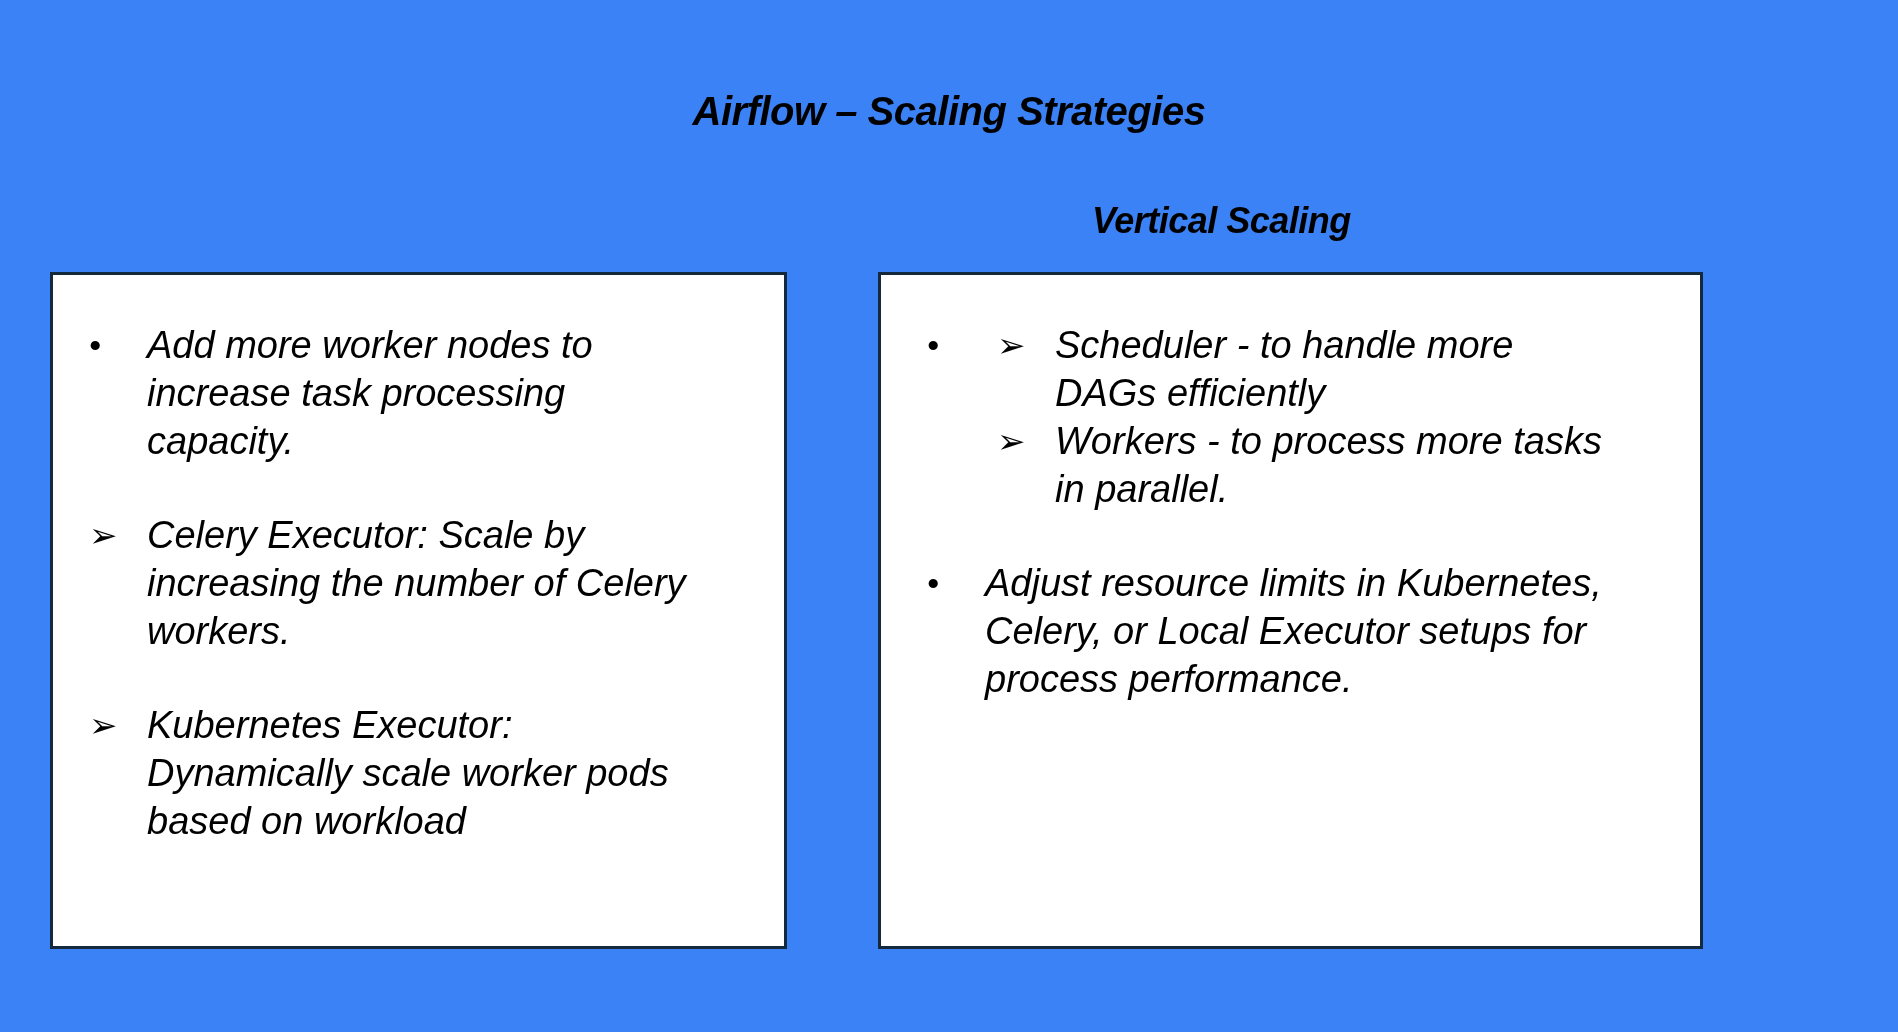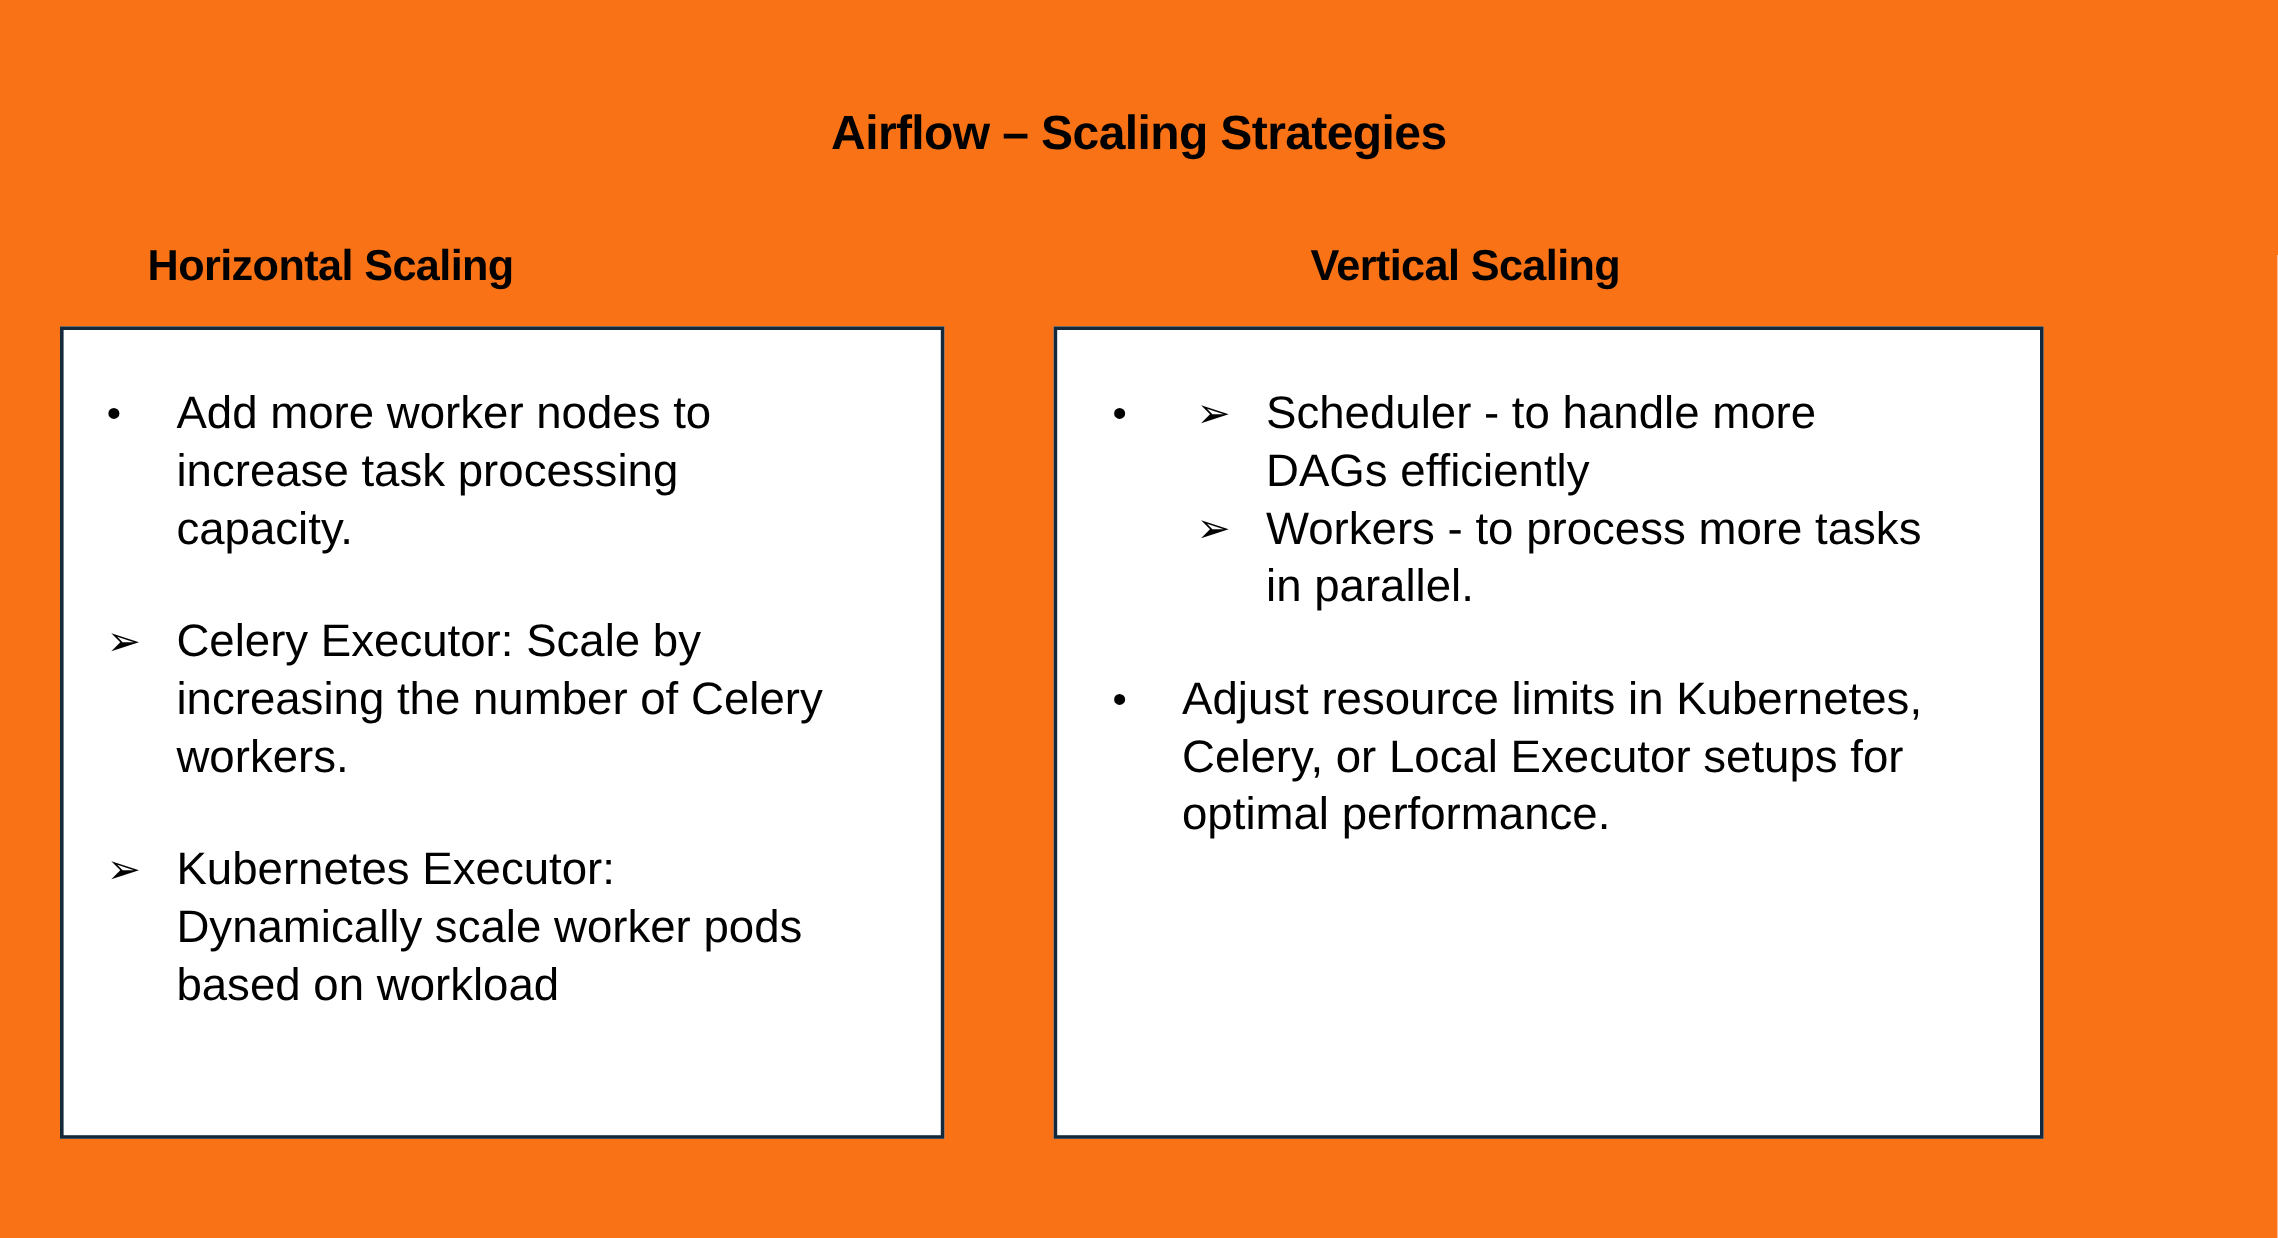--- a/index.html
+++ b/index.html
@@ -11,10 +11,11 @@
     position: relative;
     width: 1898px;
     height: 1032px;
-    background: #f97316;
+    background: #3b82f6;
     overflow: hidden;
     font-family: "Liberation Sans", sans-serif;
     color: #000000;
+    font-style: italic;
   }
   .title {
     position: absolute;

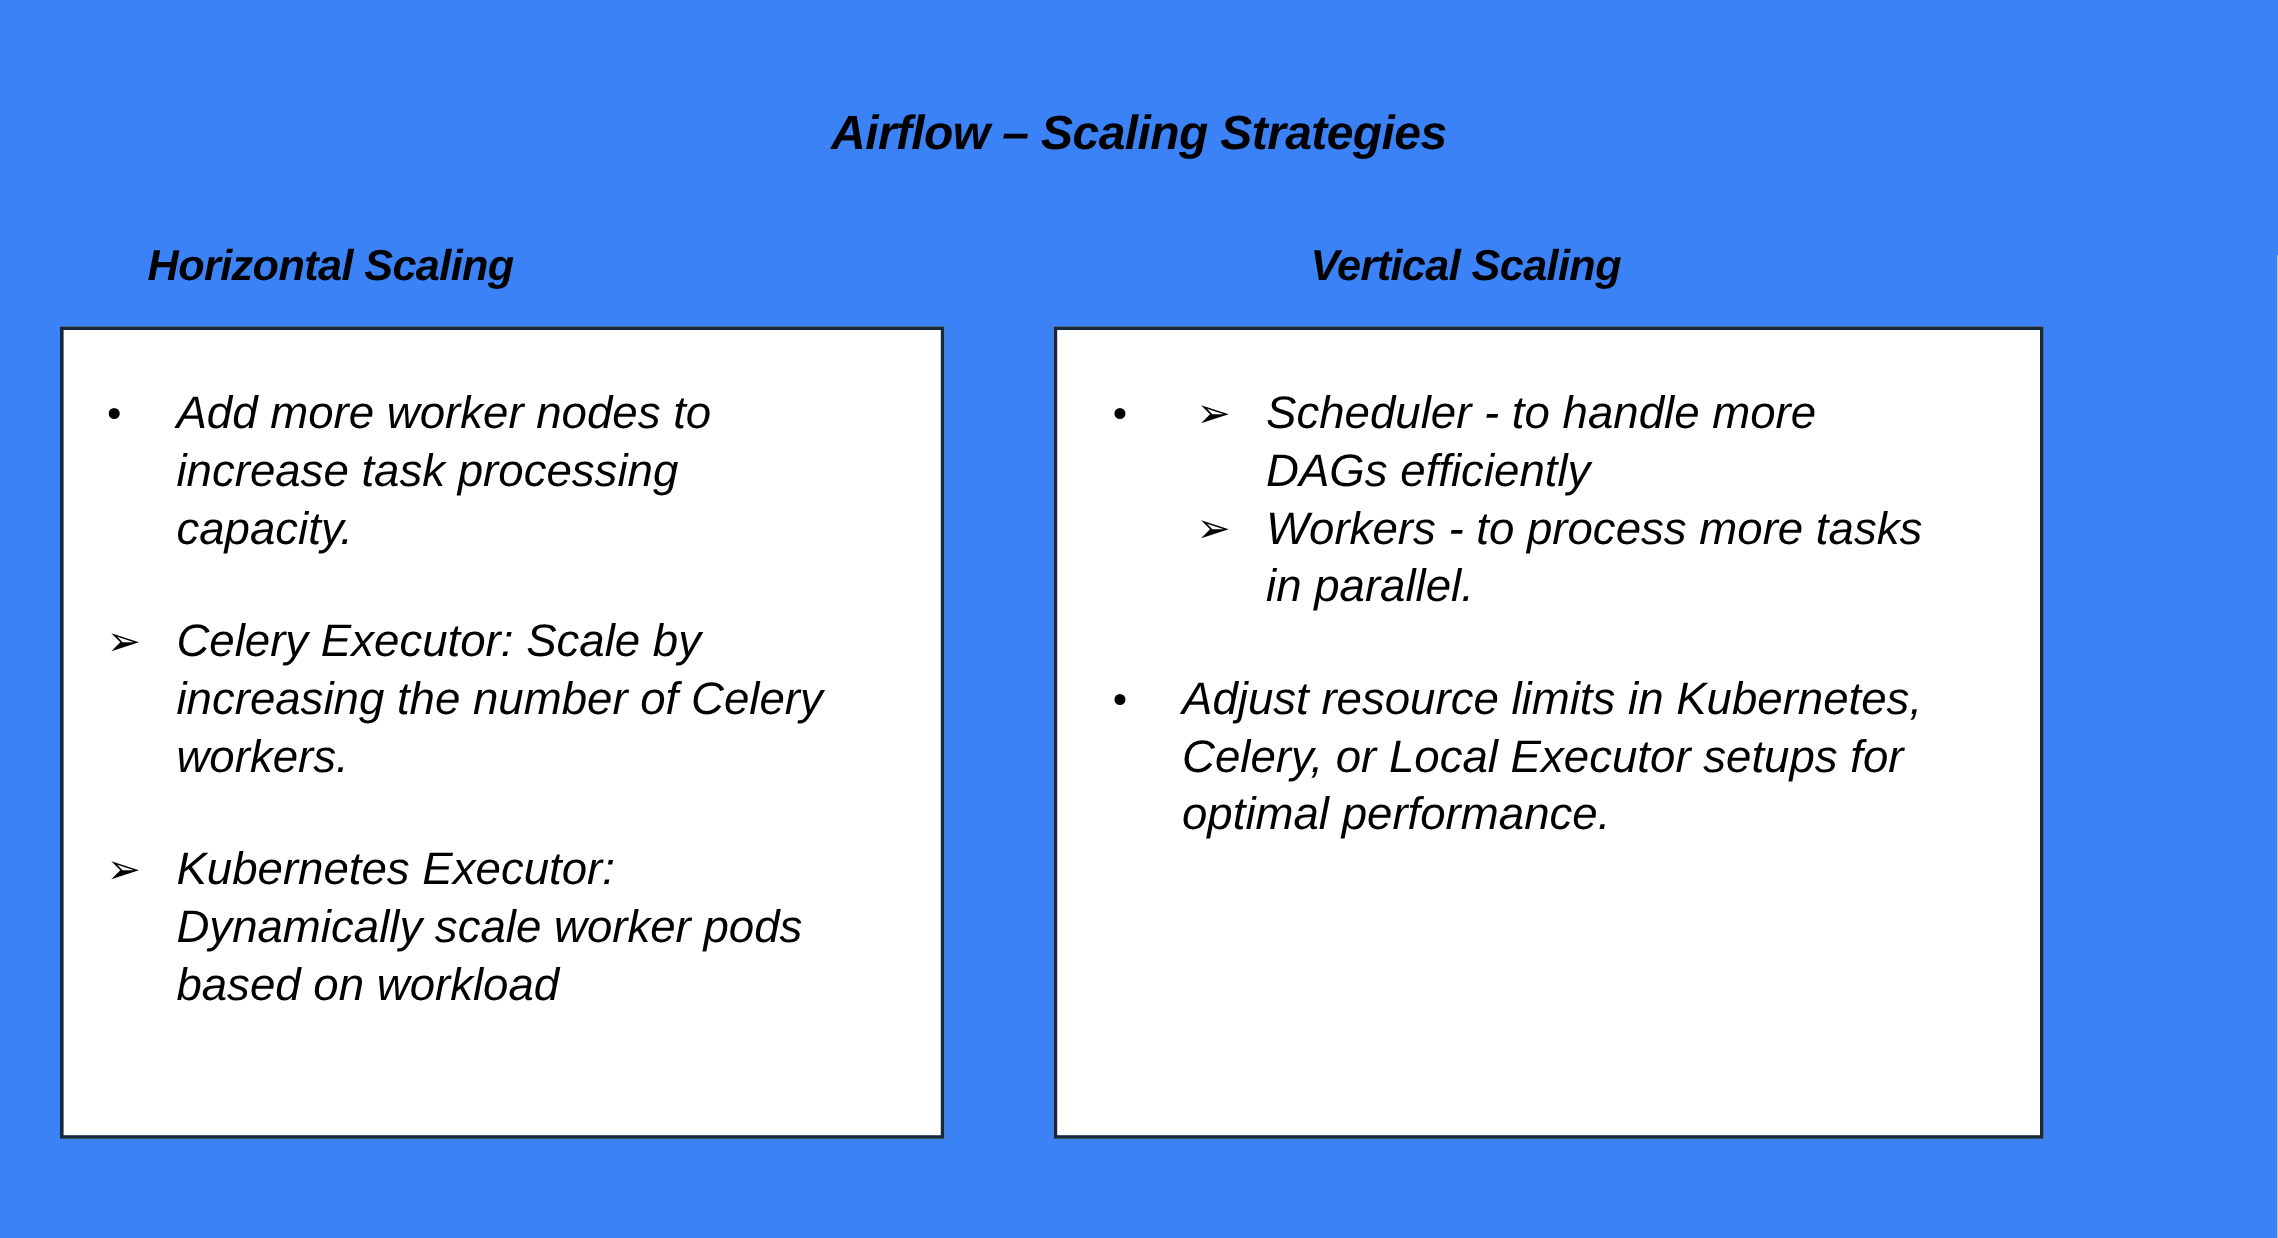--- a/index.html
+++ b/index.html
@@ -92,7 +92,6 @@
 
   <h1 class="title">Airflow – Scaling Strategies</h1>
 
-  <h2 class="col-heading h-left">Horizontal Scaling</h2>
   <h2 class="col-heading h-right">Vertical Scaling</h2>
 
   <div class="box box-left">

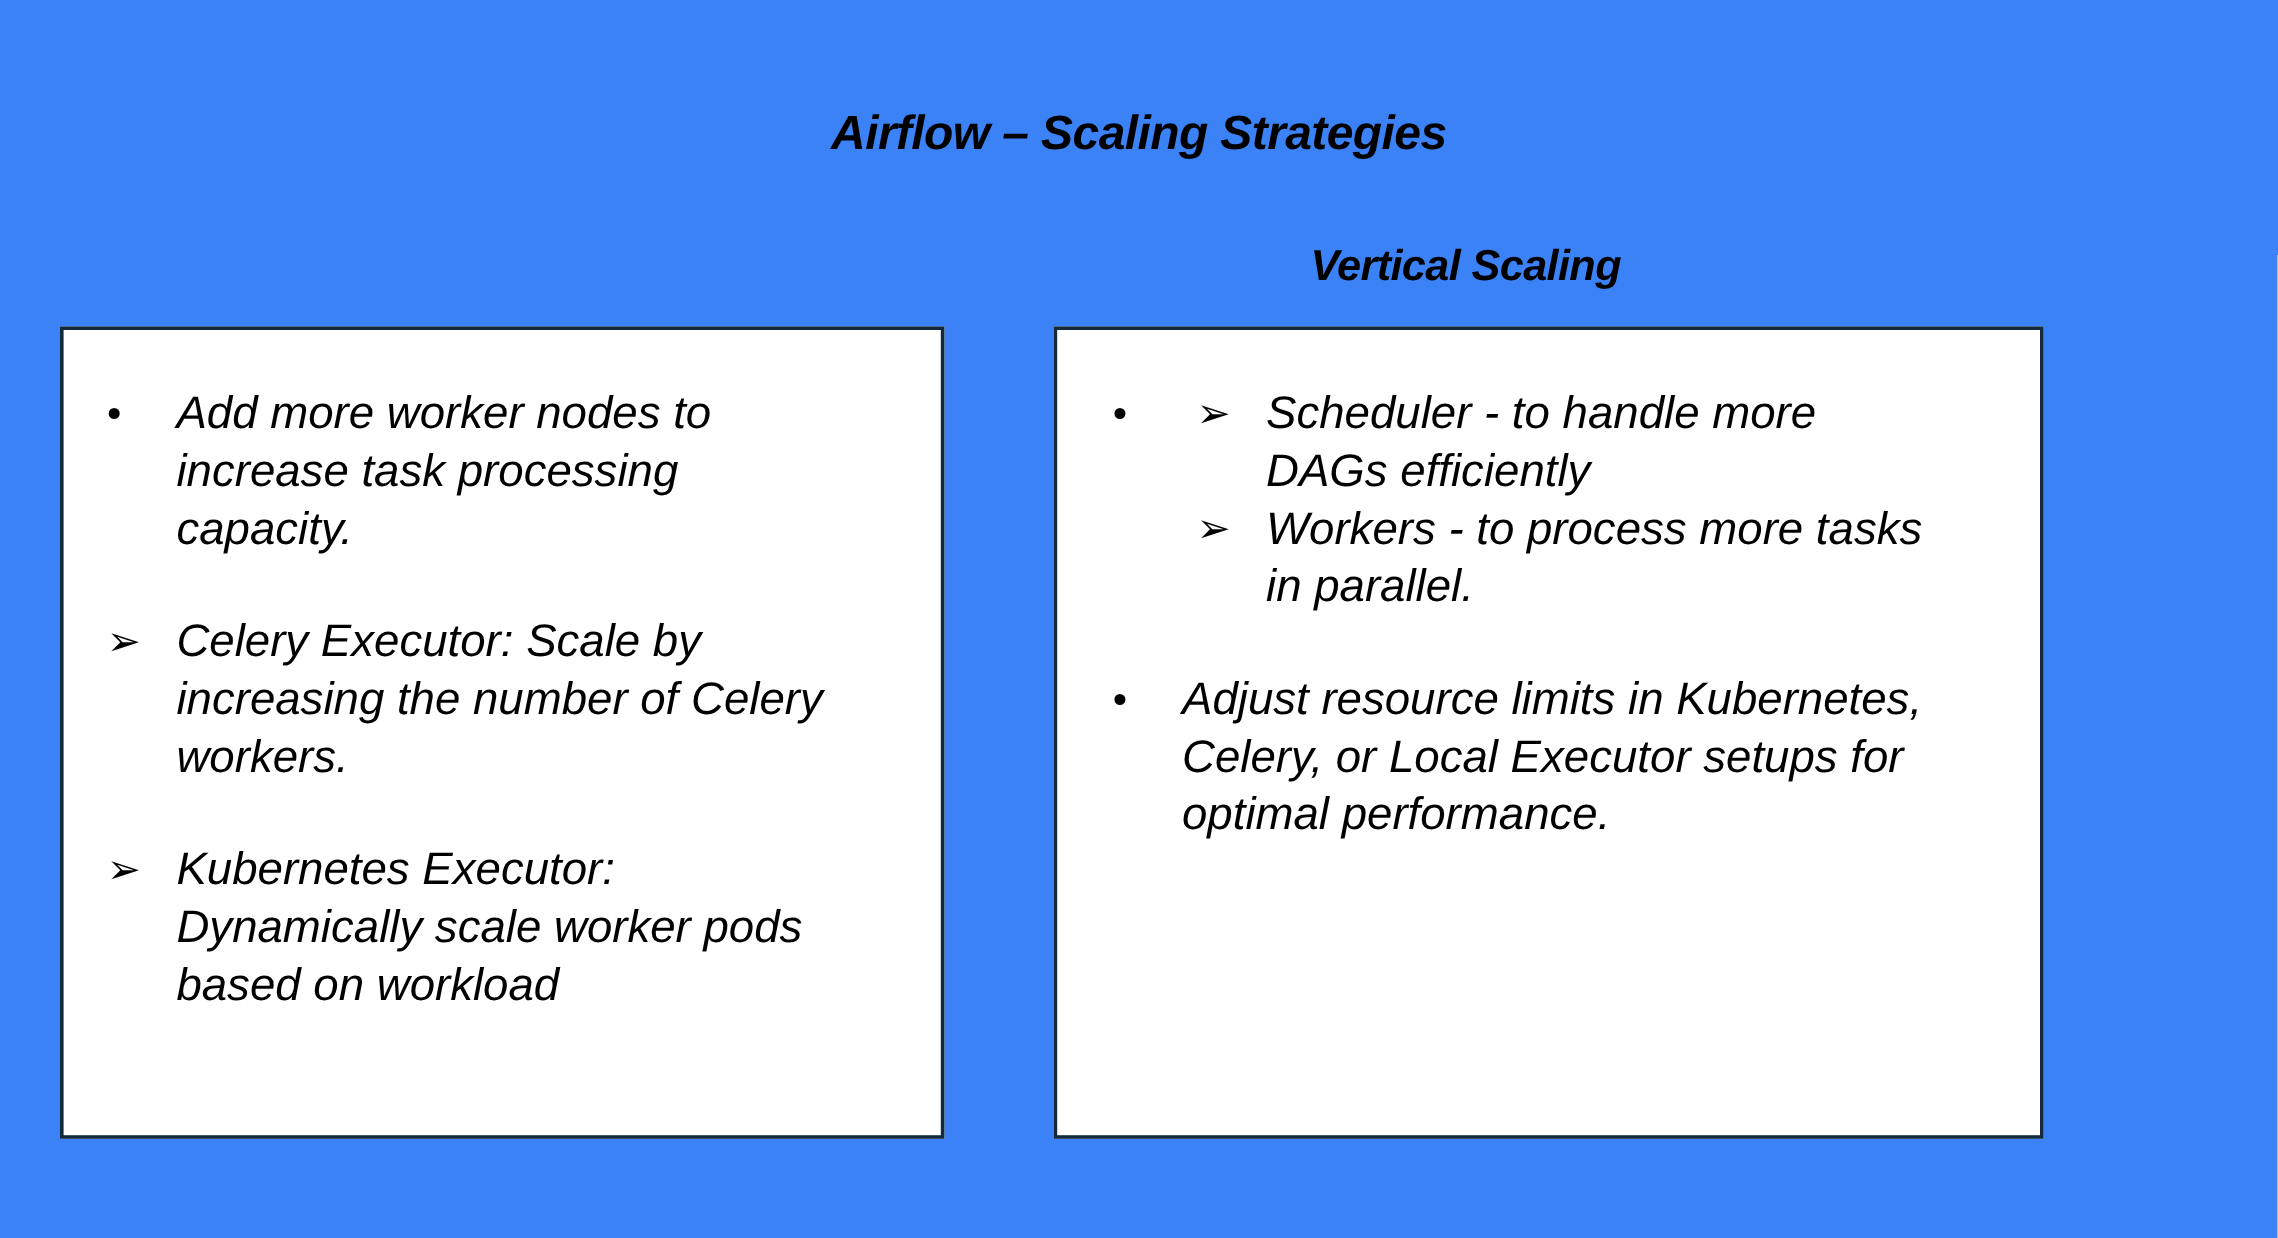--- a/index.html
+++ b/index.html
@@ -140,7 +140,7 @@
         <span class="marker marker-dot">•</span>
         <div class="txt">Adjust resource limits in Kubernetes,
 Celery, or Local Executor setups for
-optimal performance.</div>
+process performance.</div>
       </li>
     </ul>
   </div>

